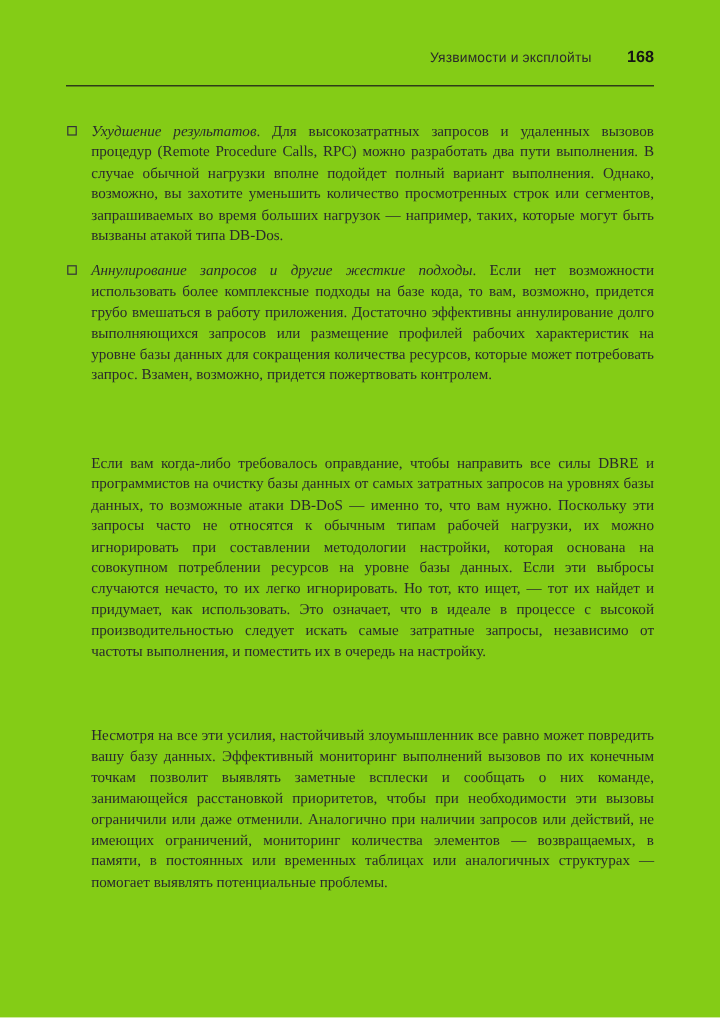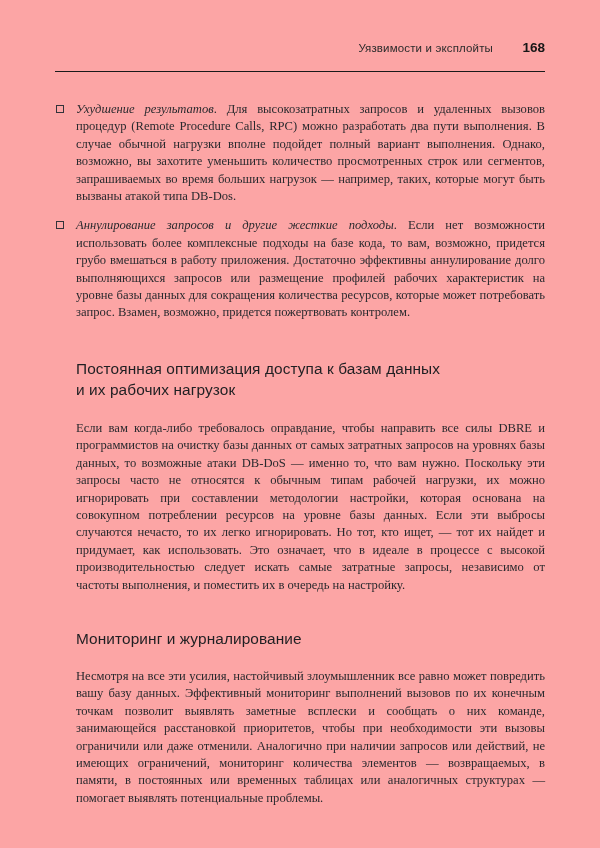--- a/index.html
+++ b/index.html
@@ -12,7 +12,7 @@
     position: relative;
     width: 600px;
     height: 848px;
-    background: #fca5a5;
+    background: #84cc16;
     overflow: hidden;
     box-sizing: border-box;
   }

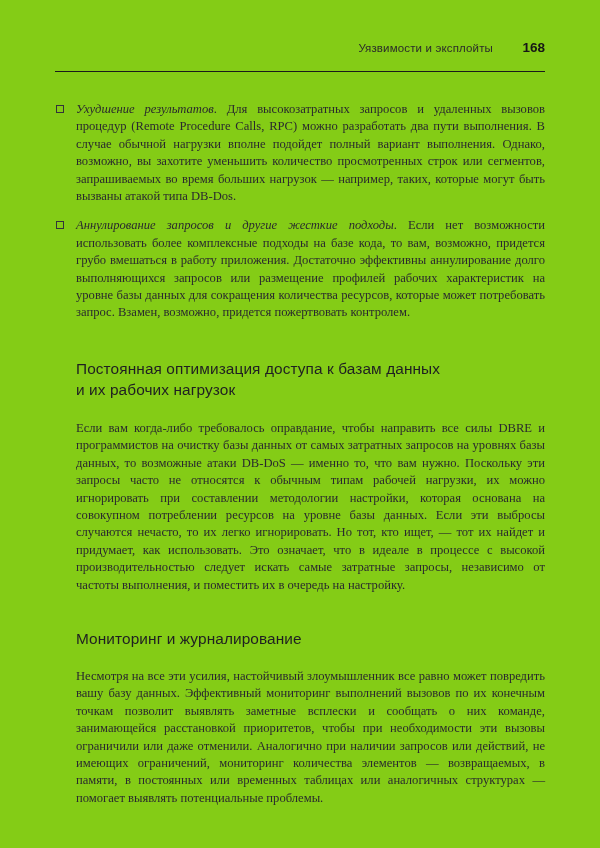--- a/index.html
+++ b/index.html
@@ -170,10 +170,6 @@
 
     <div class="spacer-before-h1"></div>
 
-    <h2 class="section-heading">
-      <span class="heading-line">Постоянная оптимизация доступа к базам данных</span>
-      <span class="heading-line">и их рабочих нагрузок</span>
-    </h2>
 
     <div class="spacer-after-h1"></div>
 

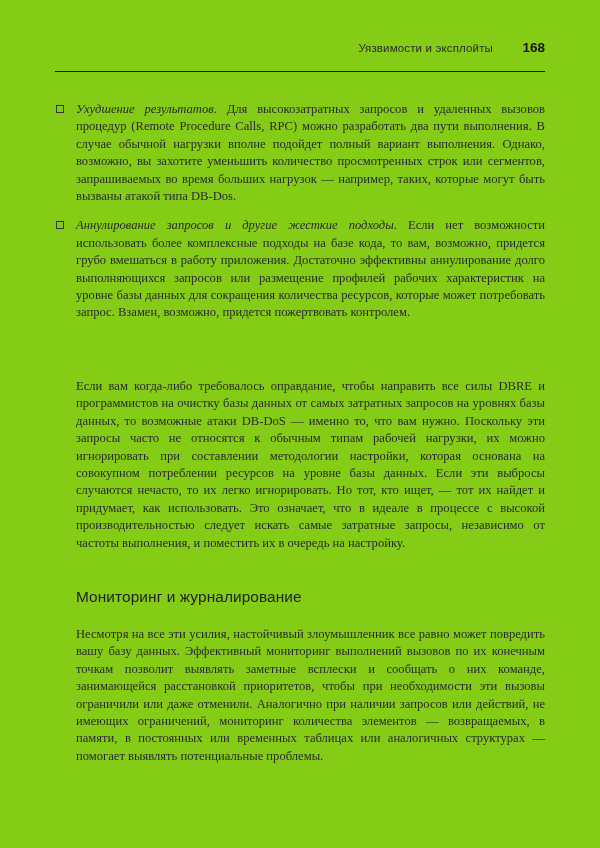--- a/index.html
+++ b/index.html
@@ -177,9 +177,6 @@
 
     <div class="spacer-before-h2"></div>
 
-    <h2 class="section-heading">
-      <span class="heading-line">Мониторинг и журналирование</span>
-    </h2>
 
     <div class="spacer-after-h2"></div>
 

